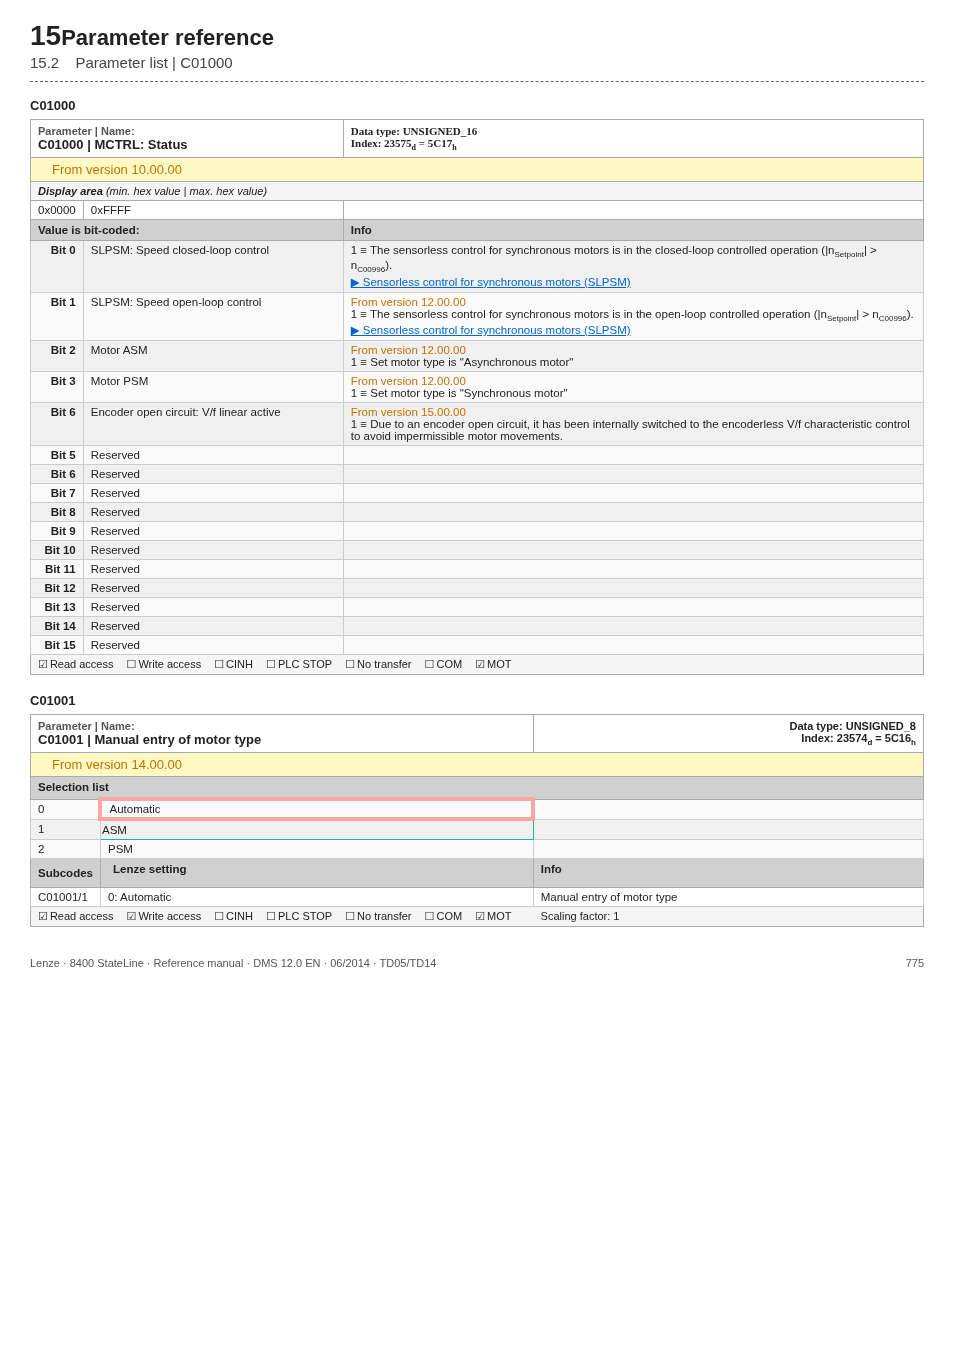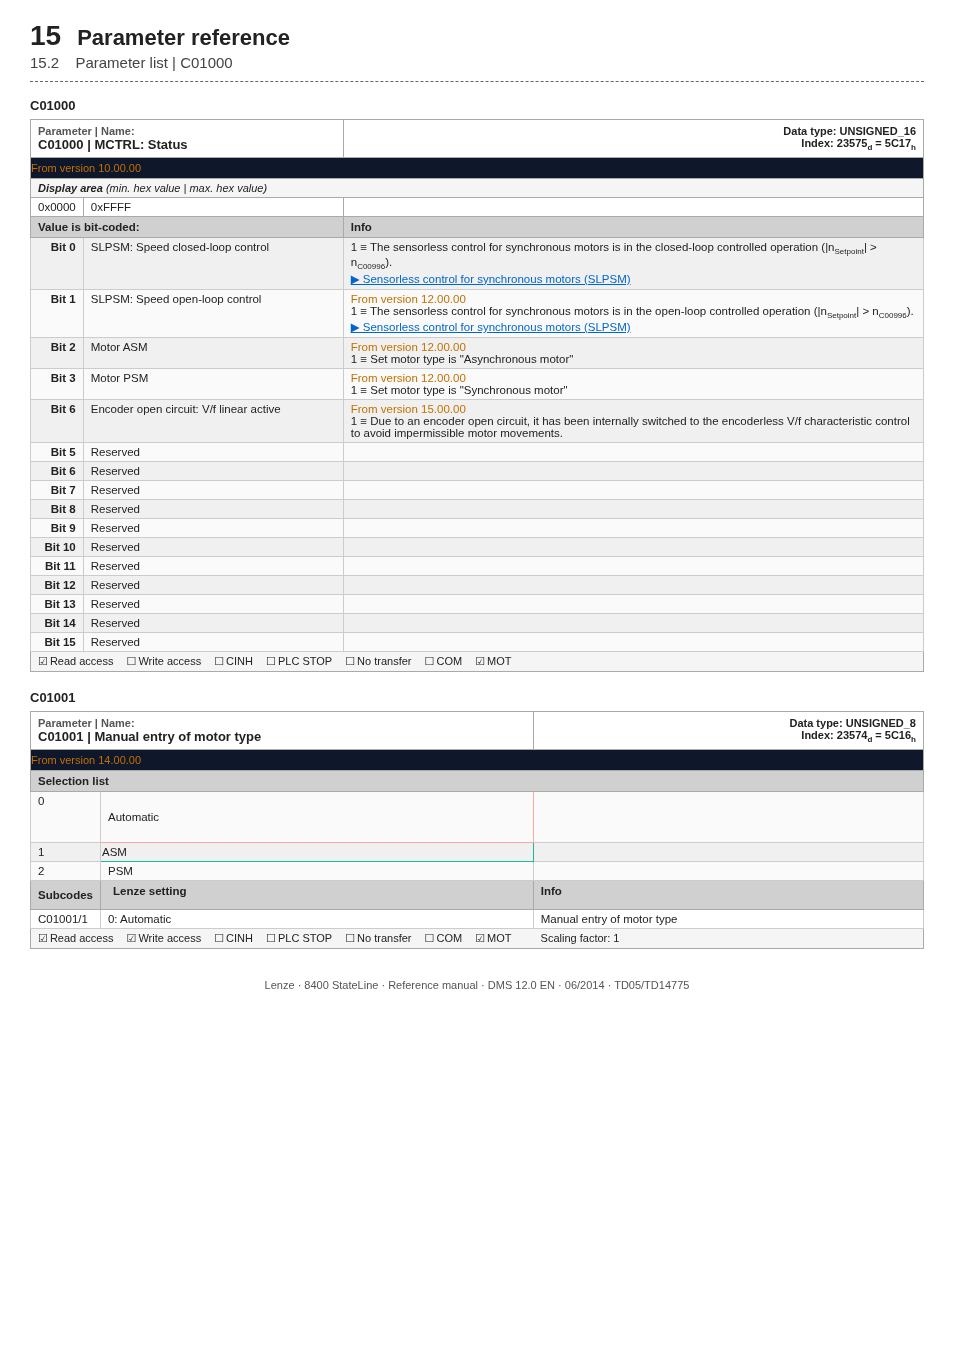--- a/index.html
+++ b/index.html
@@ -91,7 +91,7 @@
 <body>
 
 <div class="page-header">
-  <div style="display:flex; align-items:baseline; gap:16px;">
+  <div style="display:flex; align-items:baseline; ">
     <span style="font-size:28px; font-weight:bold;">15</span>
     <span style="font-size:22px; font-weight:bold;">Parameter reference</span>
   </div>

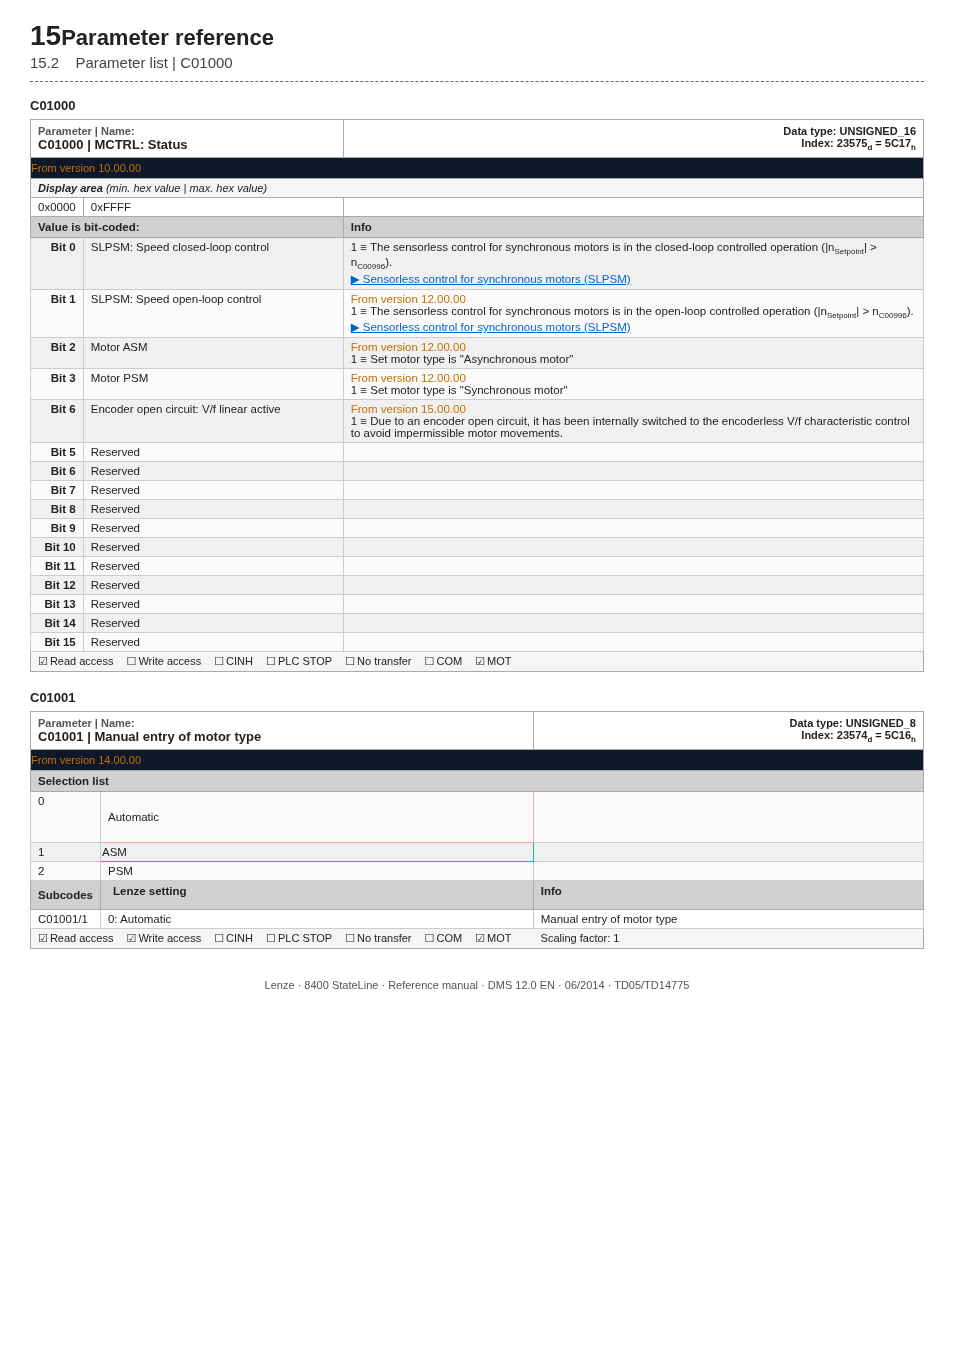--- a/index.html
+++ b/index.html
@@ -117,7 +117,7 @@
         <span>MCTRL: Status</span>
       </div>
     </td>
-    <td style="text-align:right; vertical-align:top; font-size:11px;">
+    <td style="vertical-align:top; font-size:11px;font-family:Liberation Serif, serif;">
       <div>Data type: UNSIGNED_16</div>
       <div>
         <span>Index: 23575</span><sub>d</sub>

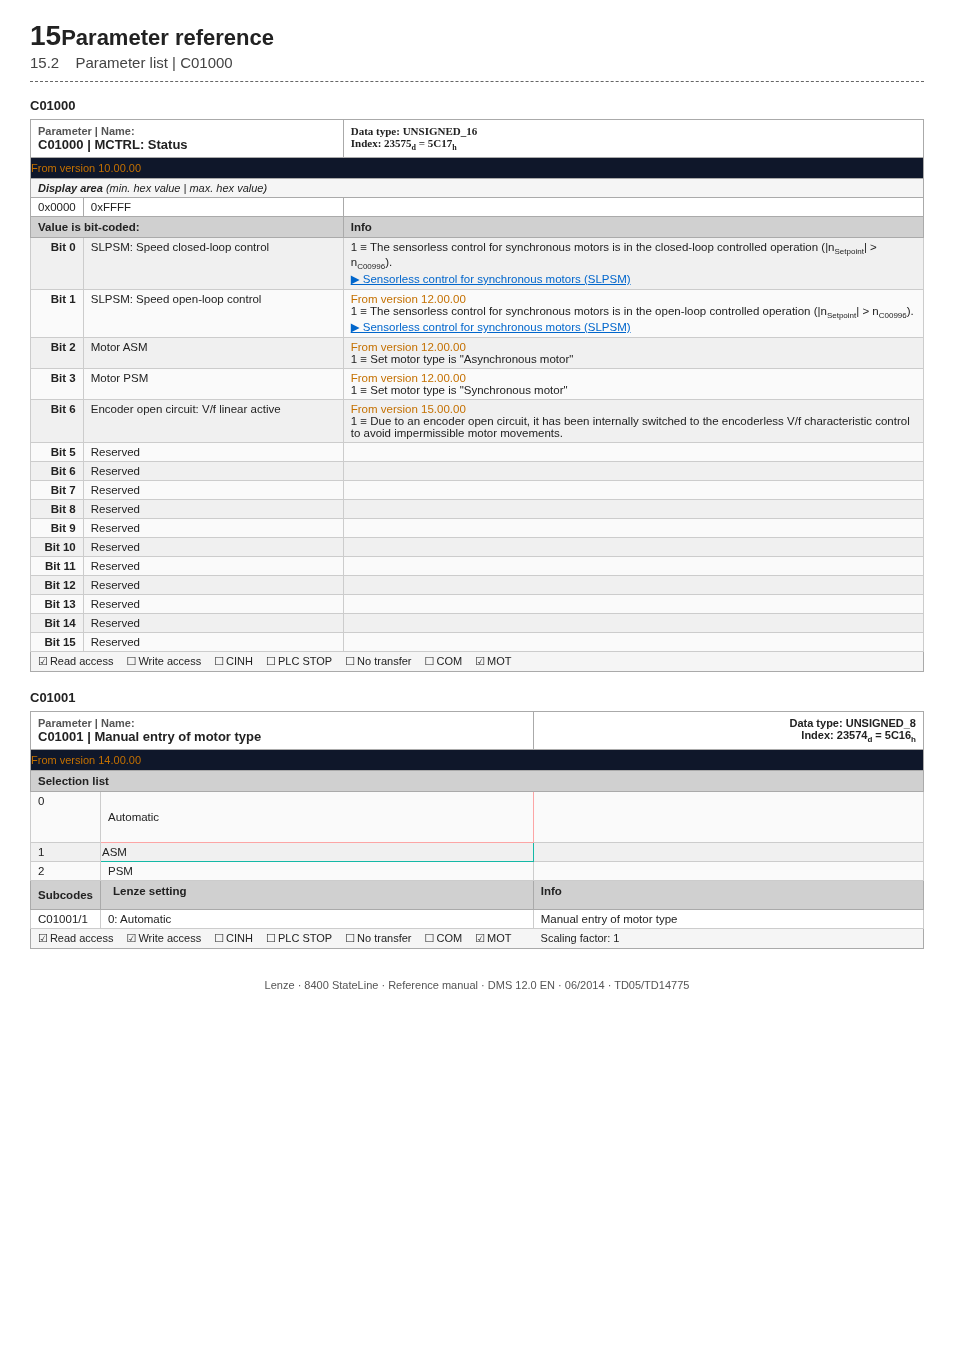--- a/index.html
+++ b/index.html
@@ -39,10 +39,10 @@
       padding: 5px 7px;
     }
     .from-version-row td {
-      background: #0f172a;
+      background: #fef9c3;
       color: #c47000;
-      font-size: 11px;
-      padding: 4px 0;
+      font-size: 13px;
+      padding: 4px 21px;
     }
     .display-area-row td {
       background: #f5f5f5;

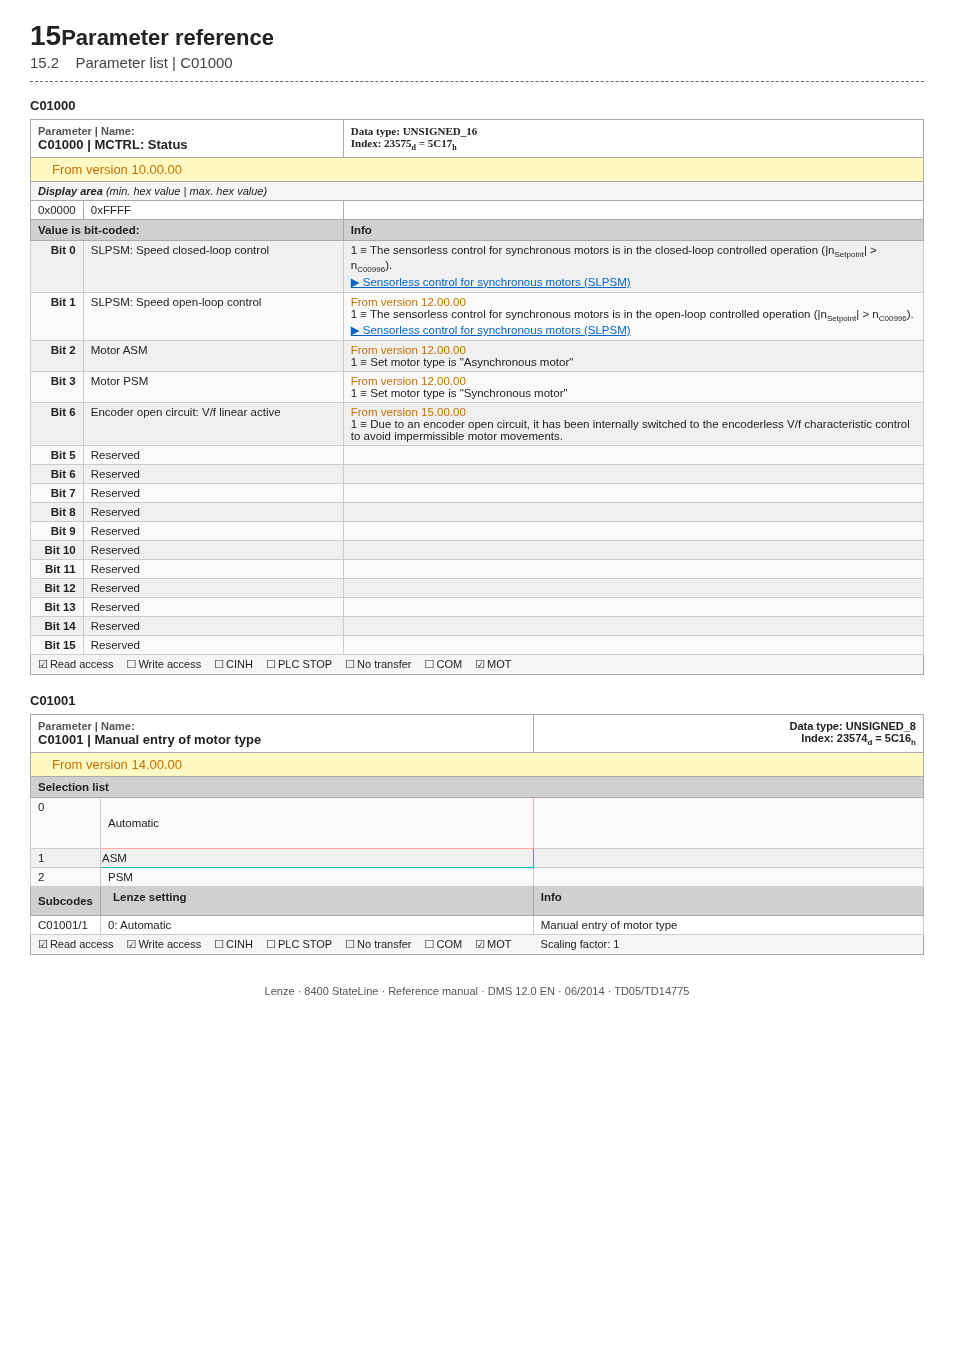--- a/index.html
+++ b/index.html
@@ -301,7 +301,7 @@
 
   <tr class="sel-row">
     <td style="width:55px; border:1px solid #ccc; padding:3px 7px; background:#fafafa;">0</td>
-    <td style="border:1px solid #fca5a5; padding:19px 7px; background:#fafafa;">Automatic</td>
+    <td style="border:4px solid #fca5a5; padding:2px 7px; background:#fafafa;">Automatic</td>
     <td style="border:1px solid #ccc; padding:3px 7px; background:#fafafa;"></td>
   </tr>
   <tr class="sel-row">

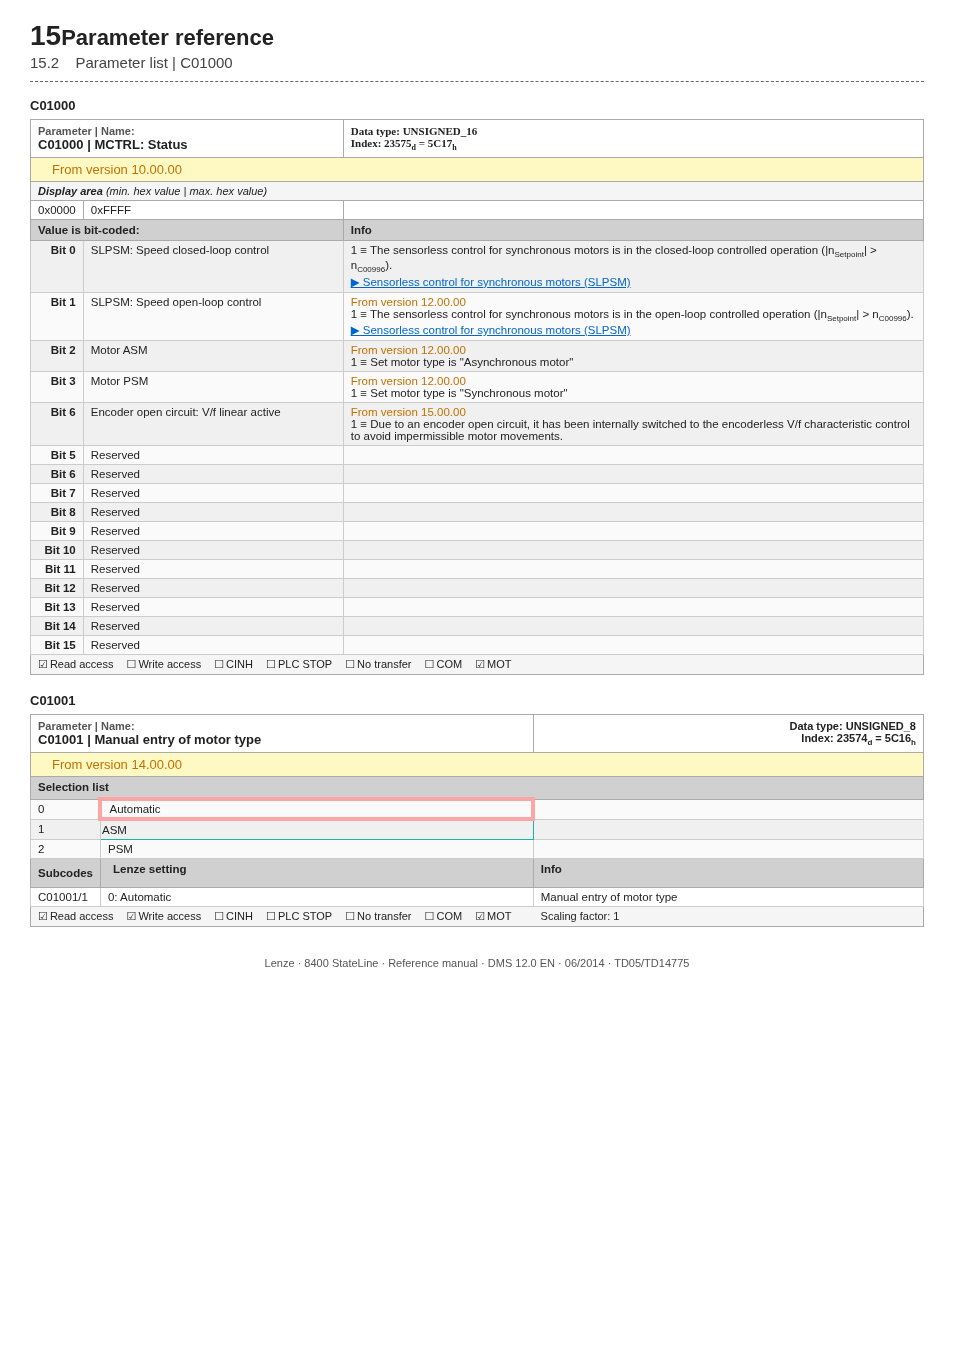--- a/index.html
+++ b/index.html
@@ -82,7 +82,7 @@
       font-size: 11px;
       color: #555;
       display: flex;
-      justify-content: center;
+      justify-content: space-between;
       align-items: flex-end;
     }
     sub { font-size: 8px; vertical-align: sub; }

